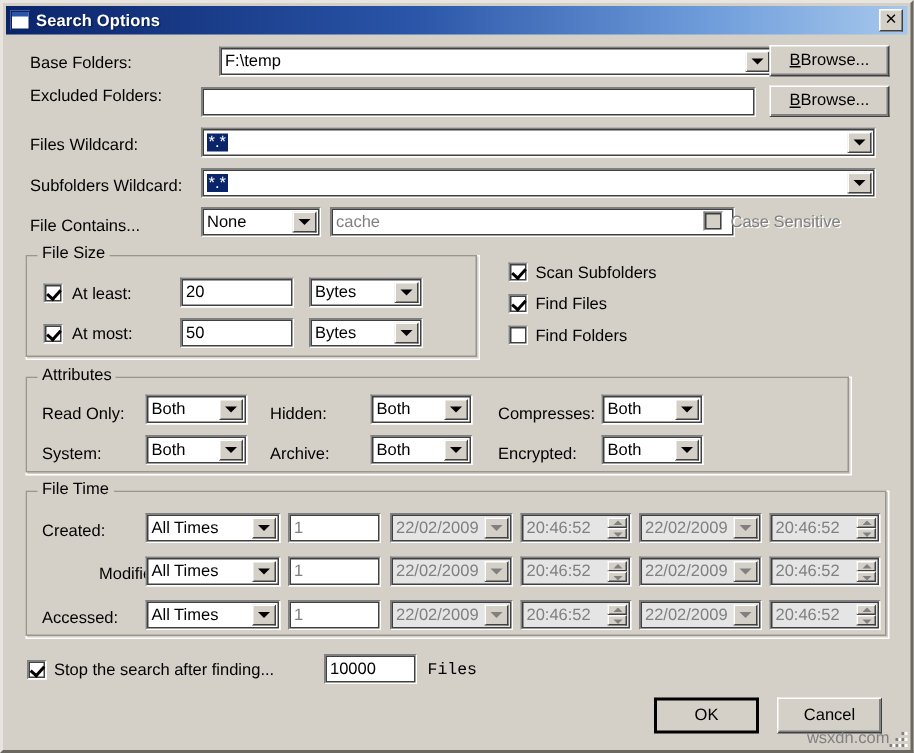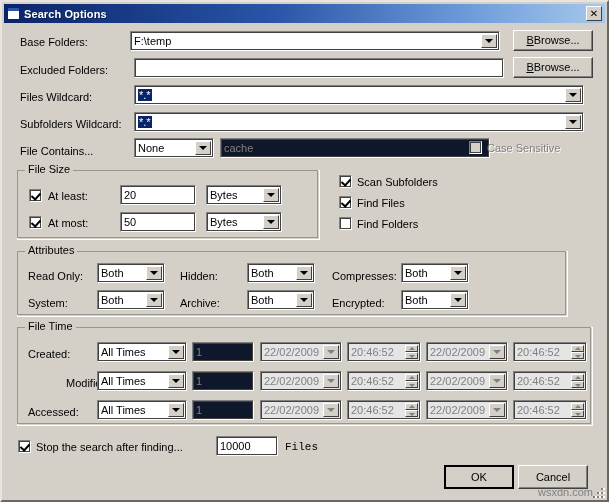--- a/index.html
+++ b/index.html
@@ -158,7 +158,7 @@
   </div>
 
   <div class="lbl" style="left:18px;top:34px;">Base Folders:</div>
-  <div class="combo" style="left:128px;top:29px;width:370px;height:20px;">
+  <div class="combo" style="left:144px;top:29px;width:370px;height:20px;">
     <div class="txt">F:\temp</div>
     <div class="arrow"></div>
   </div>

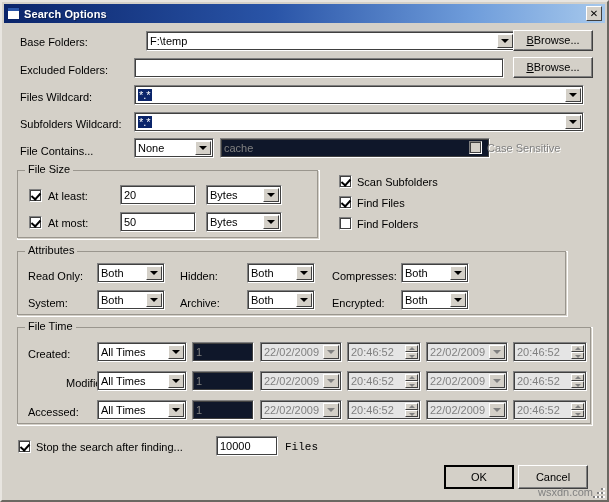--- a/index.html
+++ b/index.html
@@ -166,7 +166,7 @@
     <span><u>B</u><span>Browse...</span></span>
   </div>
 
-  <div class="lbl" style="left:18px;top:62px;text-align:right;">Excluded Folders:</div>
+  <div class="lbl" style="left:18px;top:56px;text-align:right;">Excluded Folders:</div>
   <div class="field" style="left:132px;top:56px;width:370px;height:20px;">
     <div class="txt"></div>
   </div>

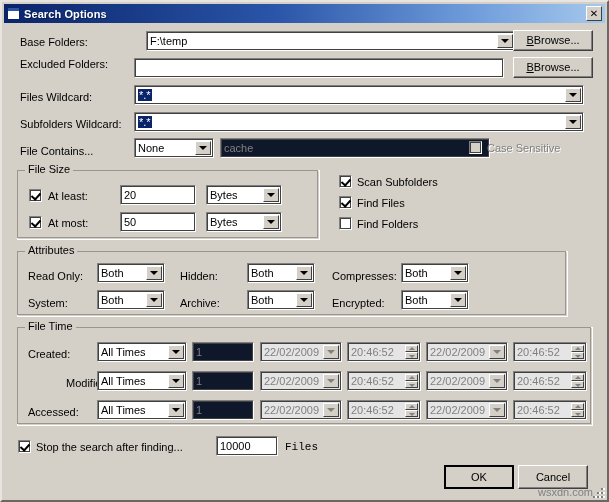--- a/index.html
+++ b/index.html
@@ -60,7 +60,7 @@
   .field .txt{
     position:absolute;left:3px;top:2px;line-height:14px;font-size:11px;white-space:nowrap;
   }
-  .field.dis{background:#0f172a;text-decoration:underline;}
+  .field.dis{background:#ffffff;text-decoration:underline;}
   .field.dis .txt{color:#808080;}
   .sel{background:#0a246a;color:#fff;padding:0 1px;}
   .combo{

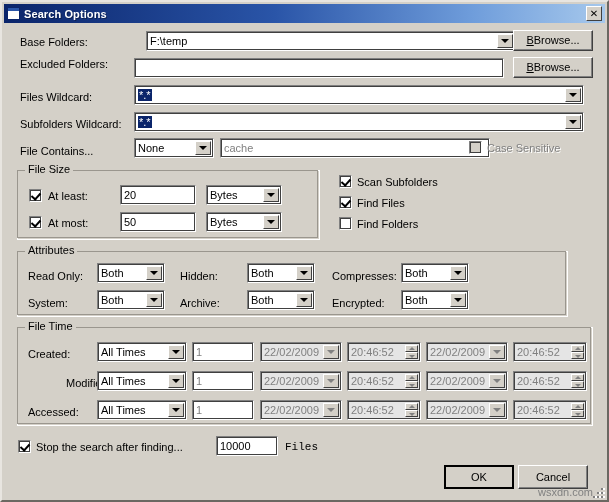--- a/index.html
+++ b/index.html
@@ -112,7 +112,7 @@
     pointer-events:none;
   }
   .btn span{position:relative;z-index:1;line-height:inherit;}
-  .btn.default{border:2px solid #000;margin-left:8px;}
+  .btn.default{border:2px solid #000;}
   .btn.default:after{border:none;}
   .chk{
     position:absolute;width:13px;height:13px;background:#fff;box-sizing:border-box;

